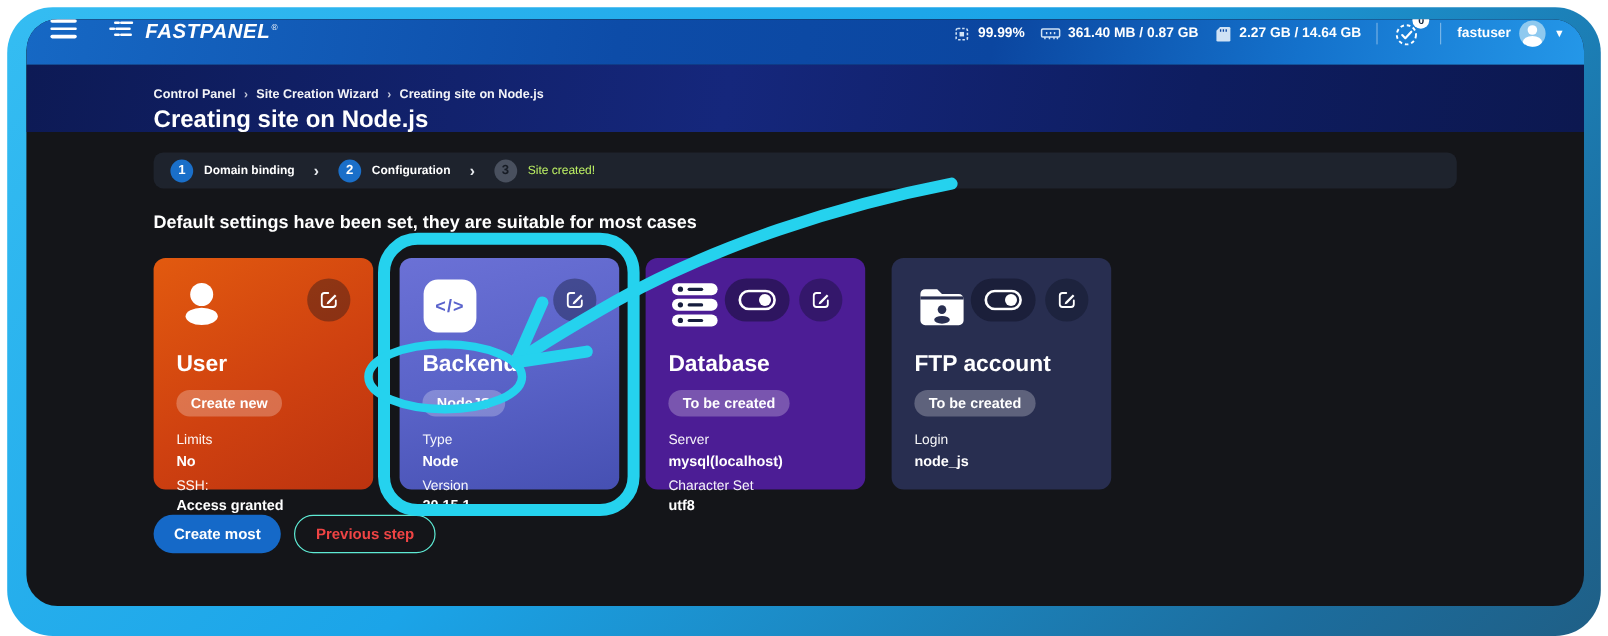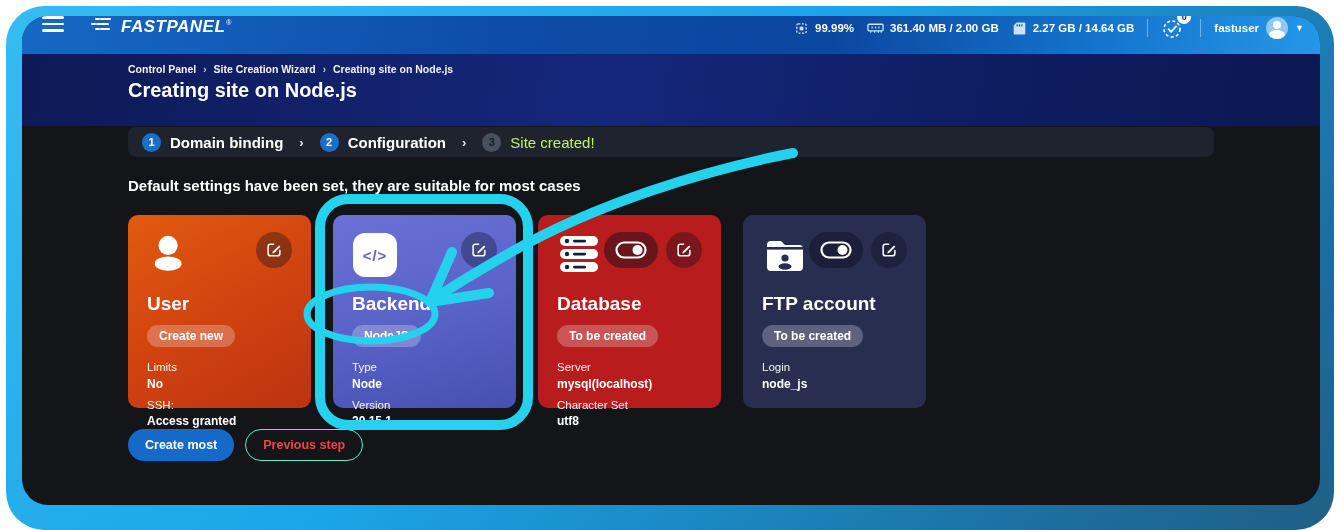--- a/index.html
+++ b/index.html
@@ -133,7 +133,7 @@
             <rect x="1" y="3" width="16" height="7" rx="1.2" fill="none" stroke="#cfe2f5" stroke-width="1.4"></rect>
             <path d="M4 10 v2 M8 10 v2 M12 10 v2 M15 10 v2 M5.5 5.5 v2 M9 5.5 v2 M12.5 5.5 v2" stroke="#cfe2f5" stroke-width="1.3"></path>
           </svg>
-          <span>361.40 MB / 2.00 GB</span>
+          <span>361.40 MB / 0.87 GB</span>
         </div>
         <div class="stat">
           <svg class="inline" width="15" height="15" viewBox="0 0 16 16">

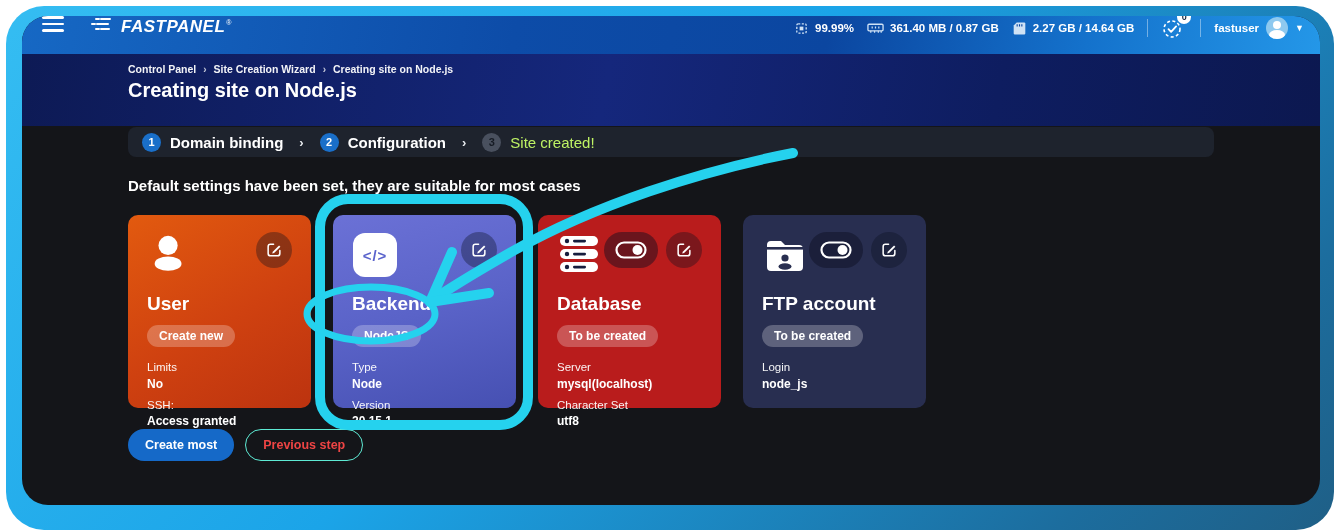--- a/index.html
+++ b/index.html
@@ -39,9 +39,9 @@
   .chev { font-size:9px; }
 
   
-  .crumbband { position:absolute; left:0; top:38px; right:0; height:72px;
+  .crumbband { position:absolute; left:0; top:38px; right:0; height:56px;
                background:linear-gradient(100deg,#0d1a55 0%,#15277c 45%,#0e1d60 75%,#0c1850 100%);
-               color:#fff; padding:9px 0 0 106px; }
+               color:#fff; padding:19px 0 0 106px; }
   .crumbs { display:flex; align-items:center; gap:7px; font-size:10.5px; font-weight:bold; opacity:.95; }
   .crumb-sep { font-size:10px; opacity:.8; }
   .page-title { font-size:20px; font-weight:bold; margin-top:4px; }

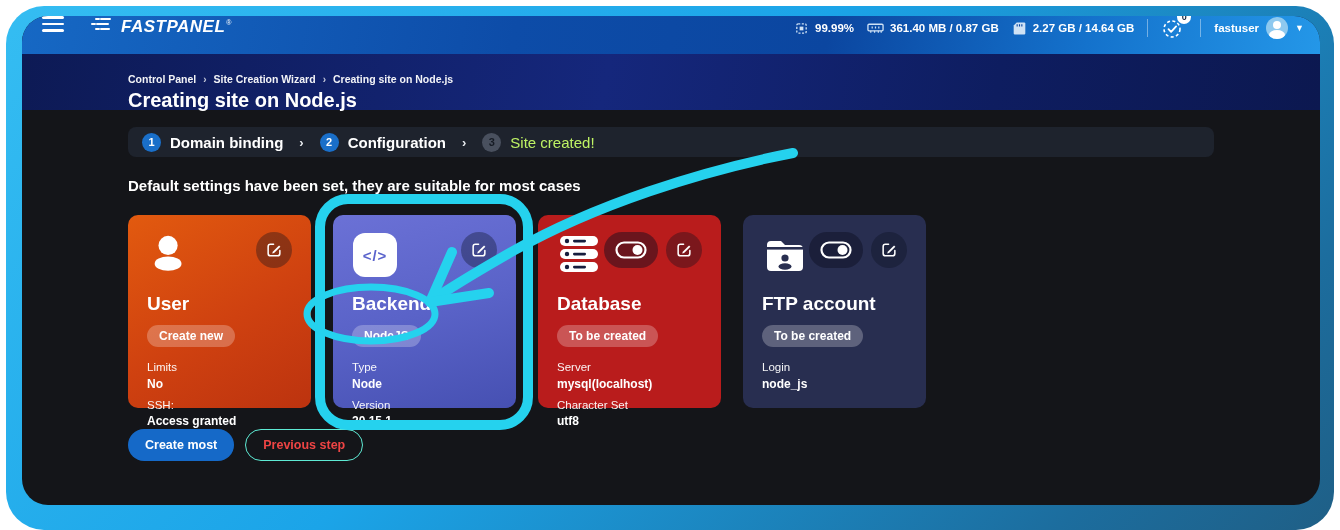--- a/index.html
+++ b/index.html
@@ -55,7 +55,7 @@
   .wnum { width:19px; height:19px; border-radius:50%; background:#1a6fc9; color:#fff;
           font-size:11px; font-weight:bold; display:flex; align-items:center; justify-content:center; }
   .wstep.pending .wnum { background:#49505e; color:#161b24; }
-  .wlabel { font-size:15px; font-weight:bold; }
+  .wlabel { font-size:10px; font-weight:bold; }
   .wstep.pending .wlabel { color:#bef264; font-weight:normal; }
   .wsep { font-size:13px; font-weight:bold; color:#e8ebef; }
 

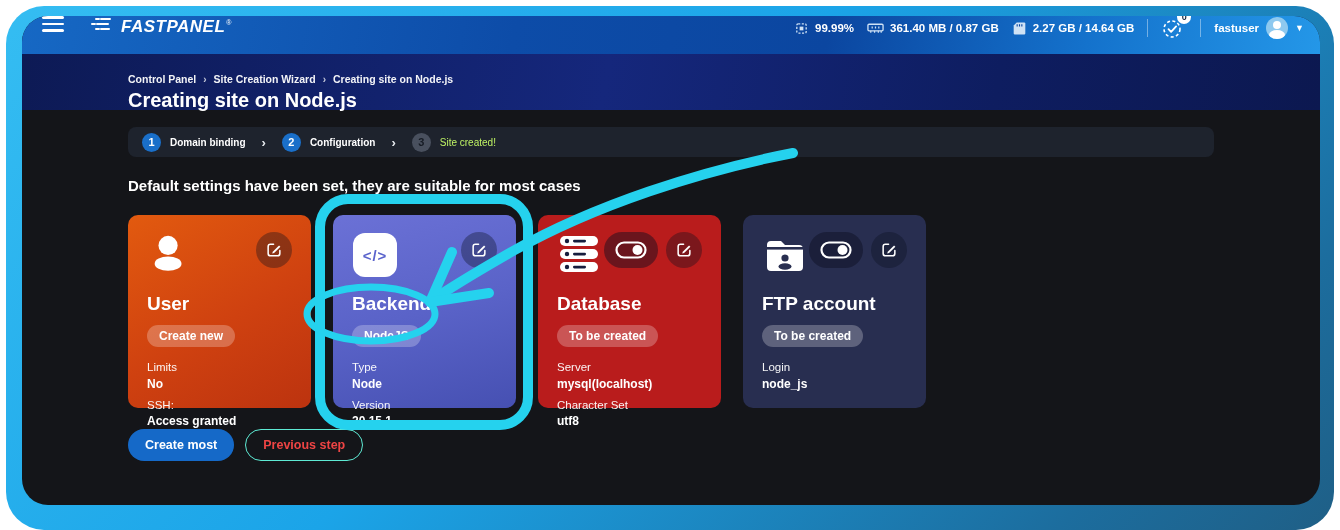--- a/index.html
+++ b/index.html
@@ -65,7 +65,7 @@
   .card { width:183px; height:193px; border-radius:10px; padding:17px 19px; position:relative; }
   .card-user    { background:linear-gradient(150deg,#e25a0f 0%,#cf4110 55%,#bc330f 100%); }
   .card-backend { background:linear-gradient(165deg,#6b71d6 0%,#5a63c8 50%,#4650b2 100%); }
-  .card-db      { background:#b91c1c; }
+  .card-db      { background:#4c1d95; }
   .card-backup  { background:linear-gradient(150deg,#8526b5 0%,#6d1a9a 55%,#56107f 100%); }
   .card-ftp     { background:#282e50; }
   .card-top { display:flex; align-items:flex-start; height:46px; }

